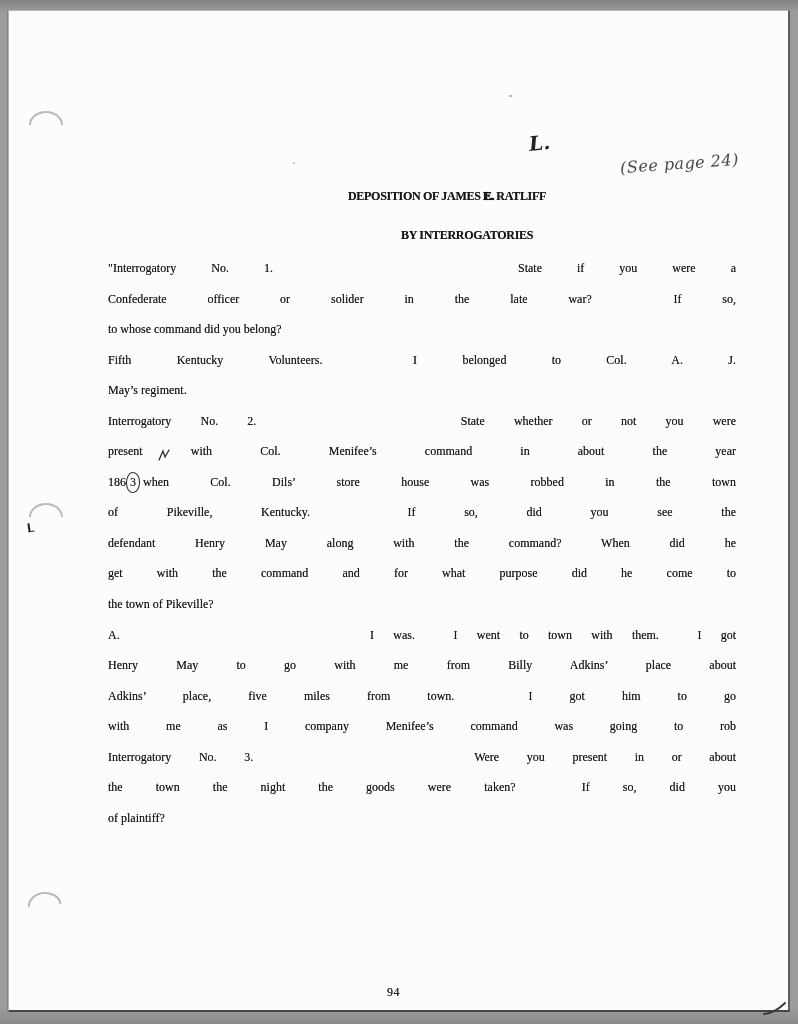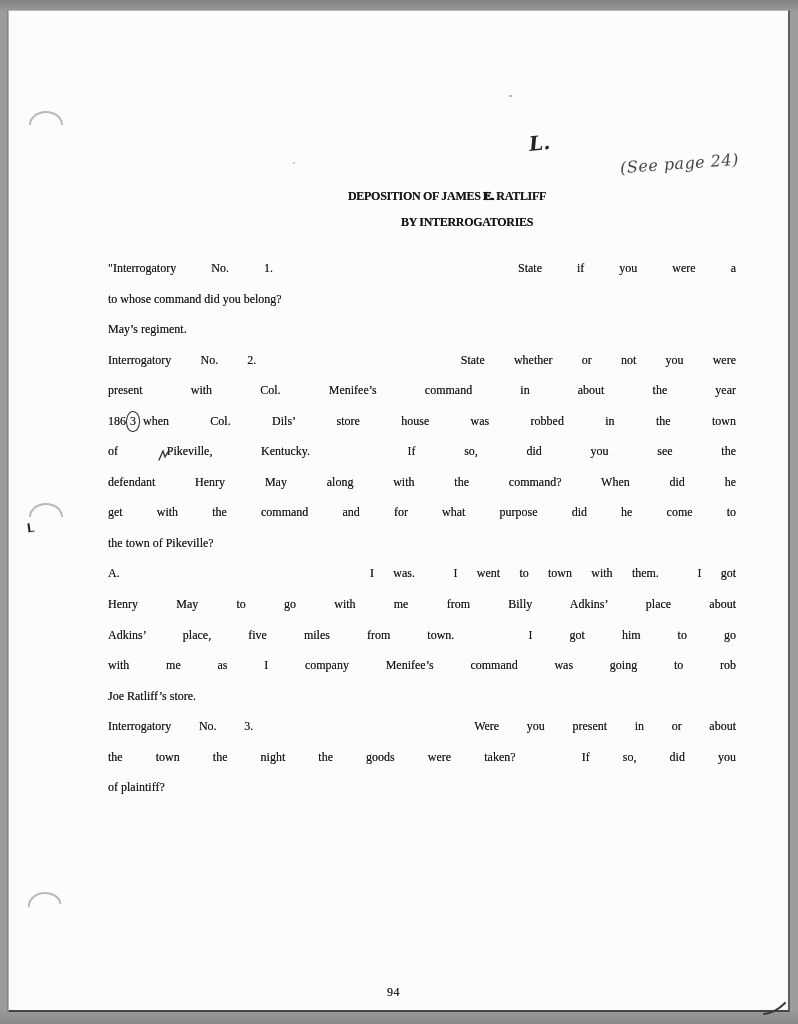--- a/index.html
+++ b/index.html
@@ -38,7 +38,7 @@
     text-shadow: 0.9px 0 #111, -0.5px 0.4px #111, 0 0 1px rgba(0,0,0,0.8);
   }
   .doc-subtitle {
-    position: absolute; left: 392px; top: 173px;
+    position: absolute; left: 392px; top: 186px;
     font-weight: 700; letter-spacing: -0.3px;
     white-space: nowrap;
   }

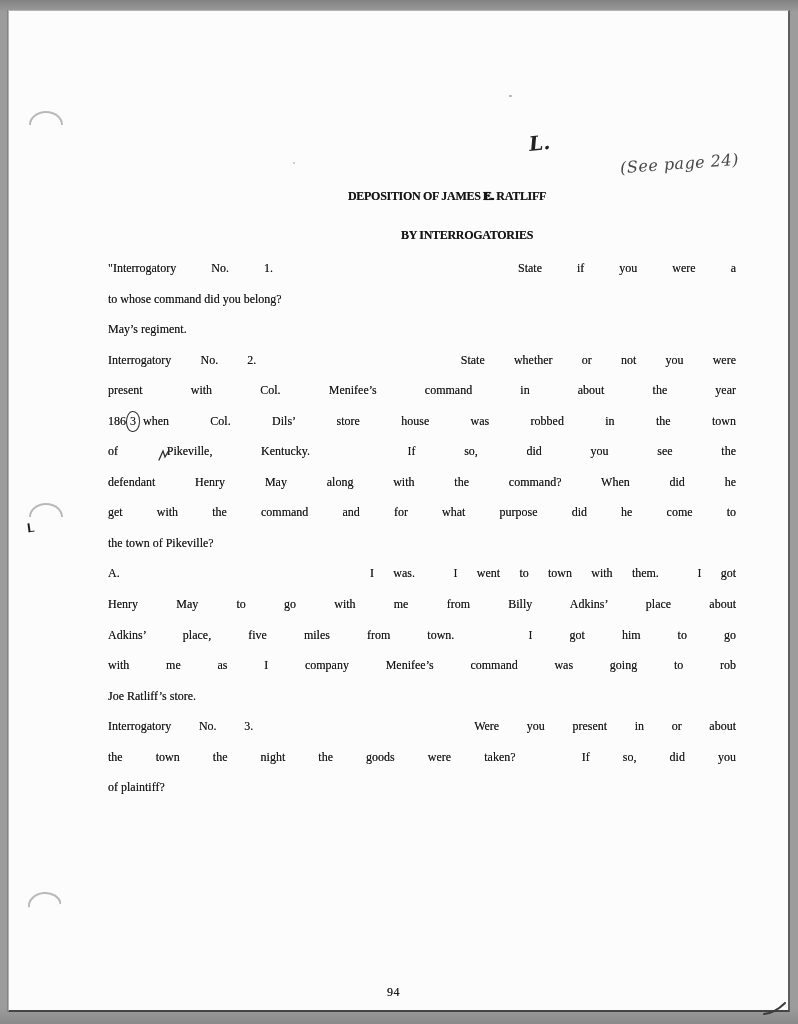--- a/index.html
+++ b/index.html
@@ -129,6 +129,7 @@
 
   <div class="body-col typewriter">
     <div class="line just">"Interrogatory No. 1.&nbsp;&nbsp;&nbsp;&nbsp;&nbsp;&nbsp; State if you were a</div>
+    <div class="line just">Confederate officer or solider in the late war?&nbsp; If so,</div>
     <div class="line left">to whose command did you belong?</div>
     <div class="line left">May’s regiment.</div>
     <div class="line just">Interrogatory No. 2.&nbsp;&nbsp;&nbsp;&nbsp;&nbsp;&nbsp; State whether or not you were</div>

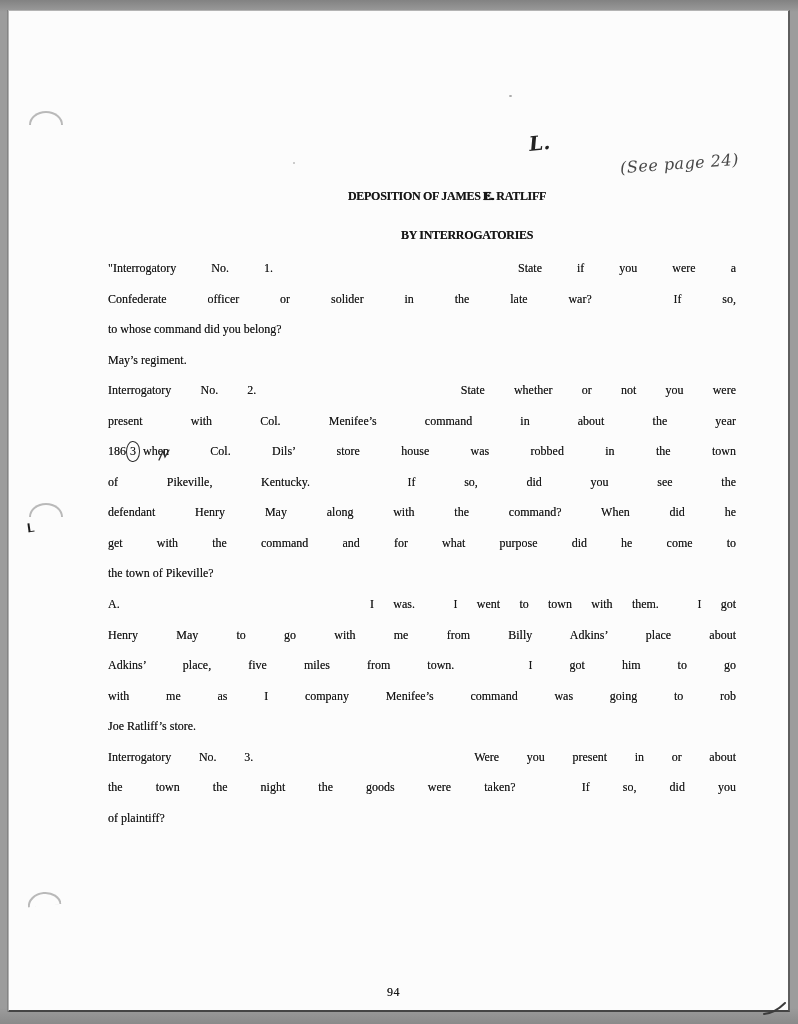--- a/index.html
+++ b/index.html
@@ -131,6 +131,7 @@
     <div class="line just">"Interrogatory No. 1.&nbsp;&nbsp;&nbsp;&nbsp;&nbsp;&nbsp; State if you were a</div>
     <div class="line just">Confederate officer or solider in the late war?&nbsp; If so,</div>
     <div class="line left">to whose command did you belong?</div>
+    <div class="line just">Fifth Kentucky Volunteers.&nbsp; I belonged to Col. A. J.</div>
     <div class="line left">May’s regiment.</div>
     <div class="line just">Interrogatory No. 2.&nbsp;&nbsp;&nbsp;&nbsp;&nbsp;&nbsp; State whether or not you were</div>
     <div class="line just">present with Col. Menifee’s command in about the year</div>

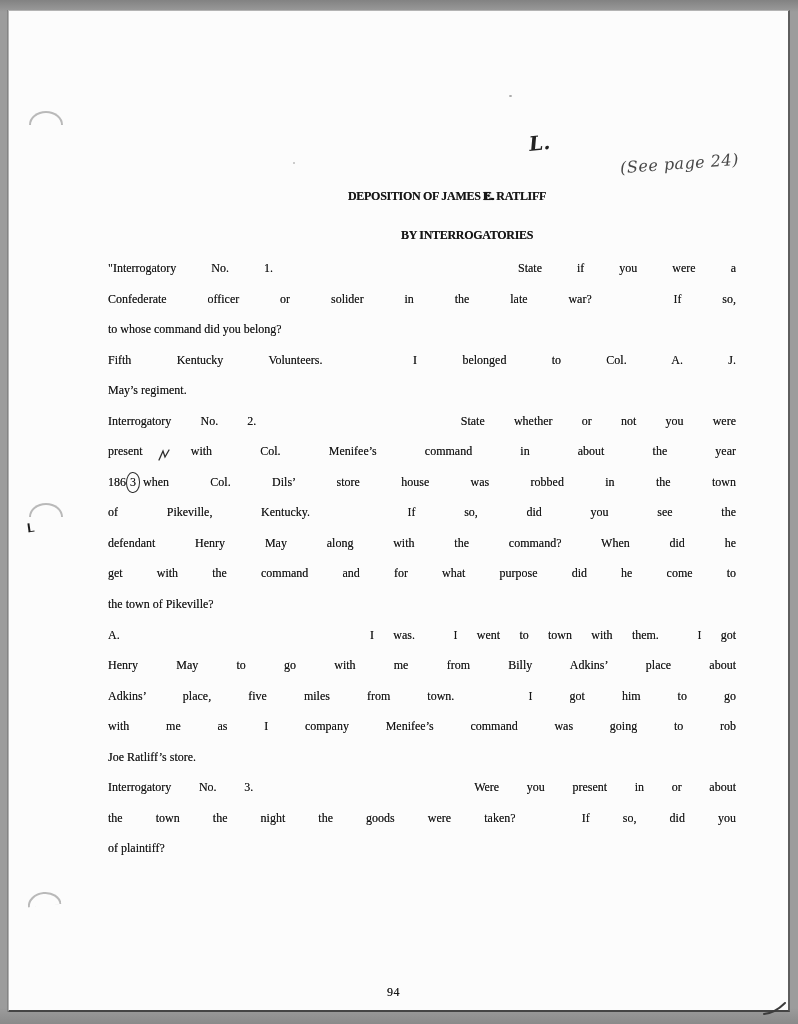--- a/index.html
+++ b/index.html
@@ -146,7 +146,6 @@
     <div class="line just">Henry May to go with me from Billy Adkins’ place about</div>
     <div class="line just">Adkins’ place, five miles from town.&nbsp; I got him to go</div>
     <div class="line just">with me as I company Menifee’s command was going to rob</div>
-    <div class="line left">Joe Ratliff’s store.</div>
     <div class="line just">Interrogatory No. 3.&nbsp;&nbsp;&nbsp;&nbsp;&nbsp;&nbsp;&nbsp; Were you present in or about</div>
     <div class="line just">the town the night the goods were taken?&nbsp; If so, did you</div>
     <div class="line left">of plaintiff?</div>

